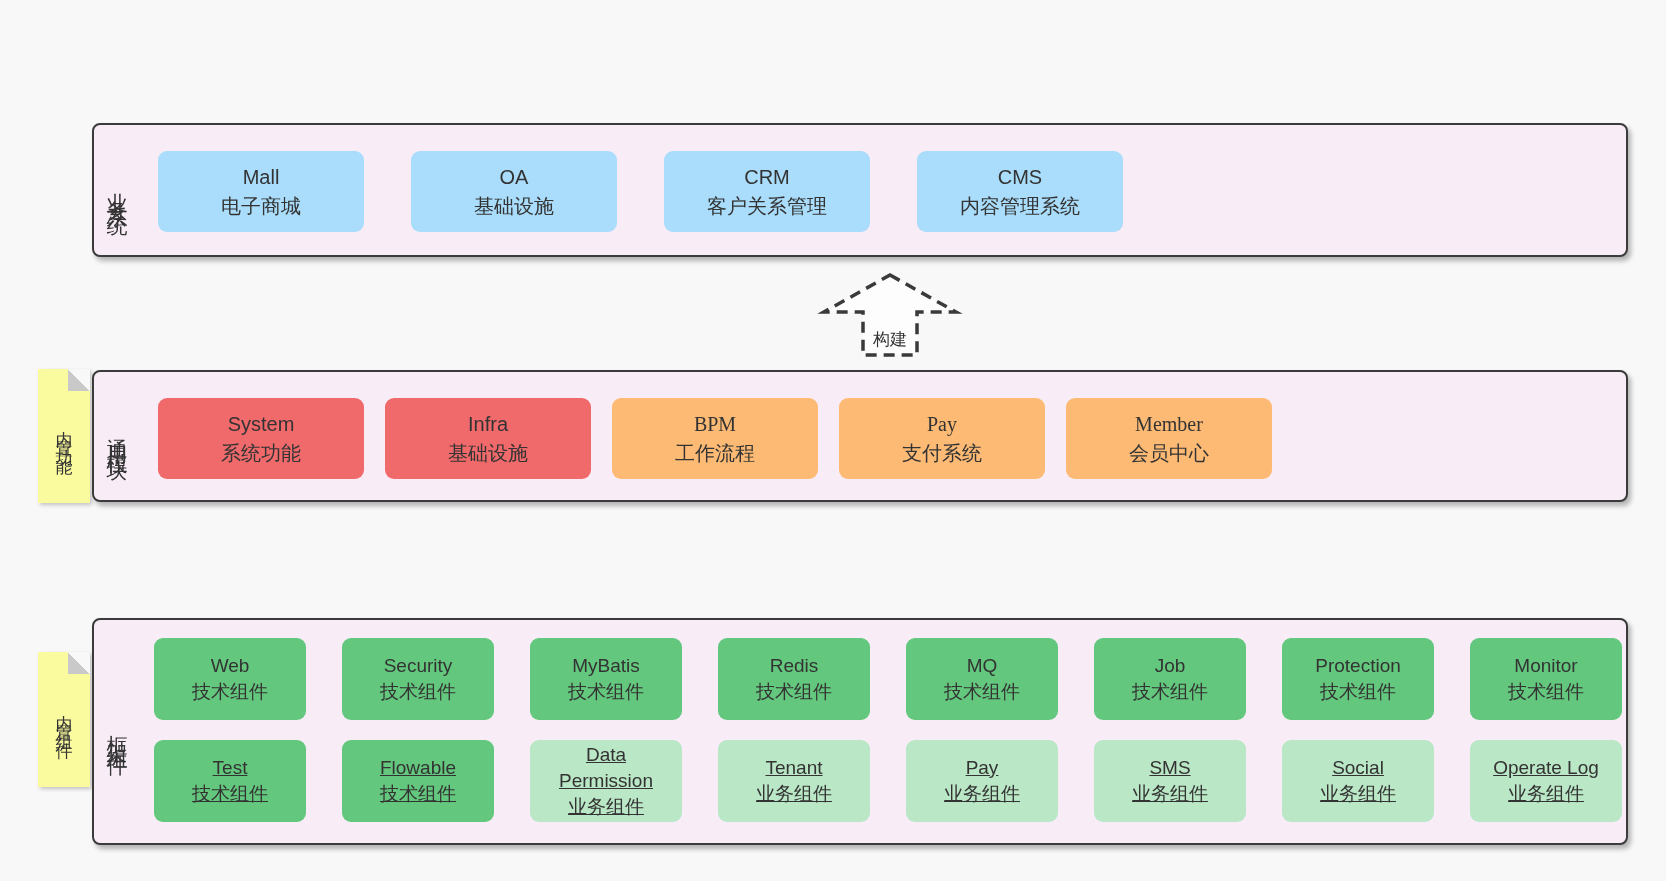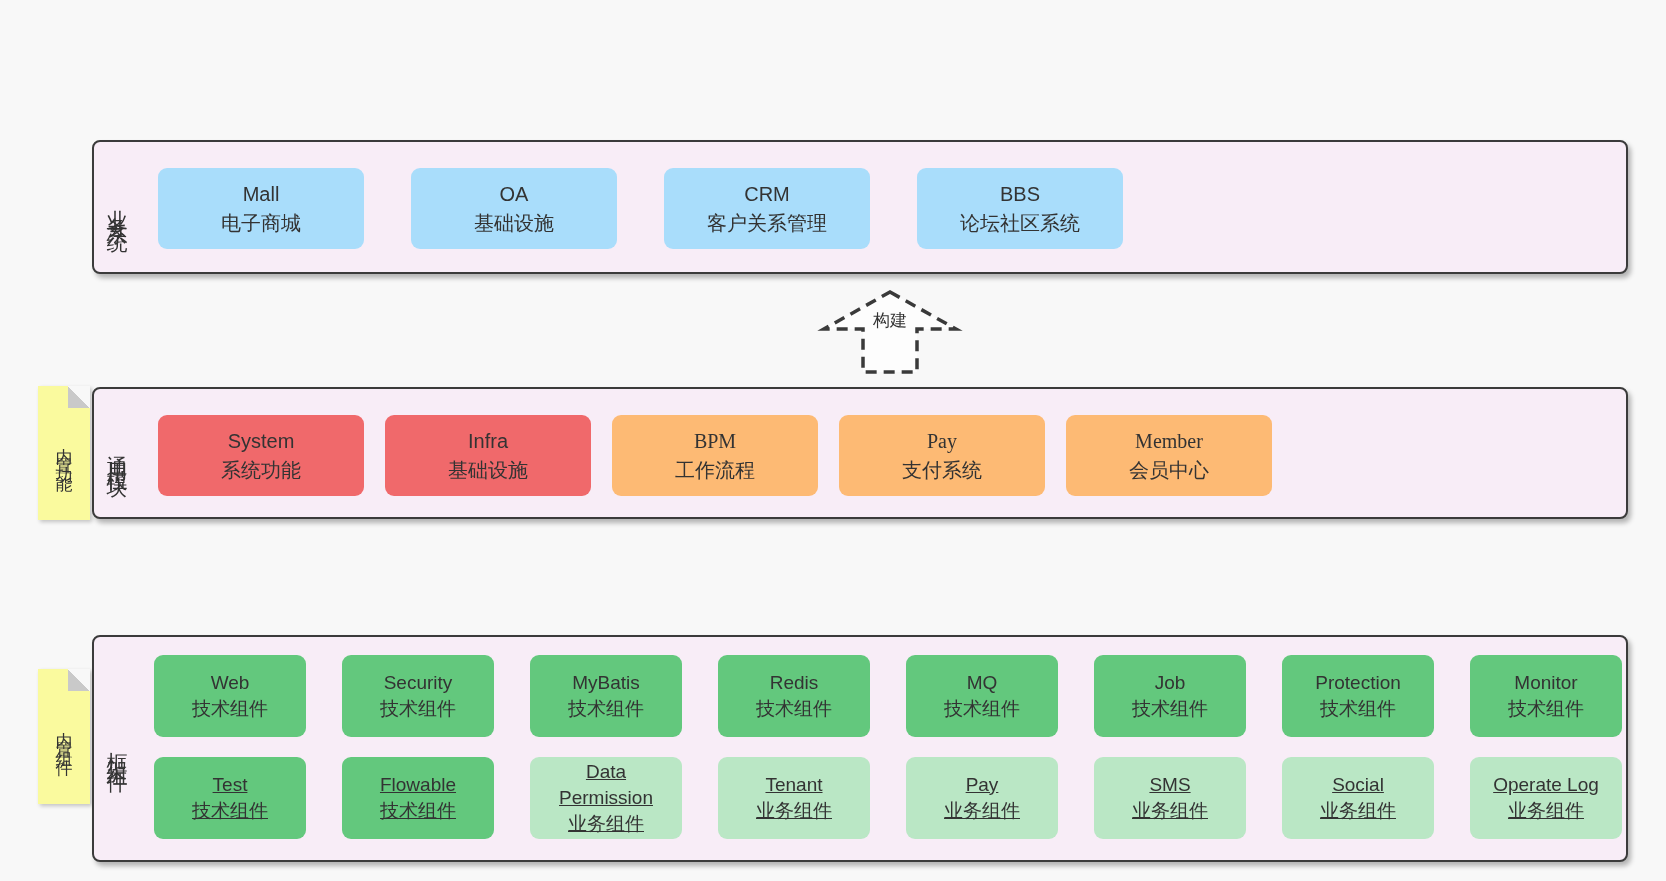--- a/index.html
+++ b/index.html
@@ -10,7 +10,7 @@
     color:#333;
     overflow:hidden;
   }
-  .canvas { position:relative; width:1666px; height:779px;margin-top:17px; }
+  .canvas { position:relative; width:1666px; height:779px; }
 
   
   .container {

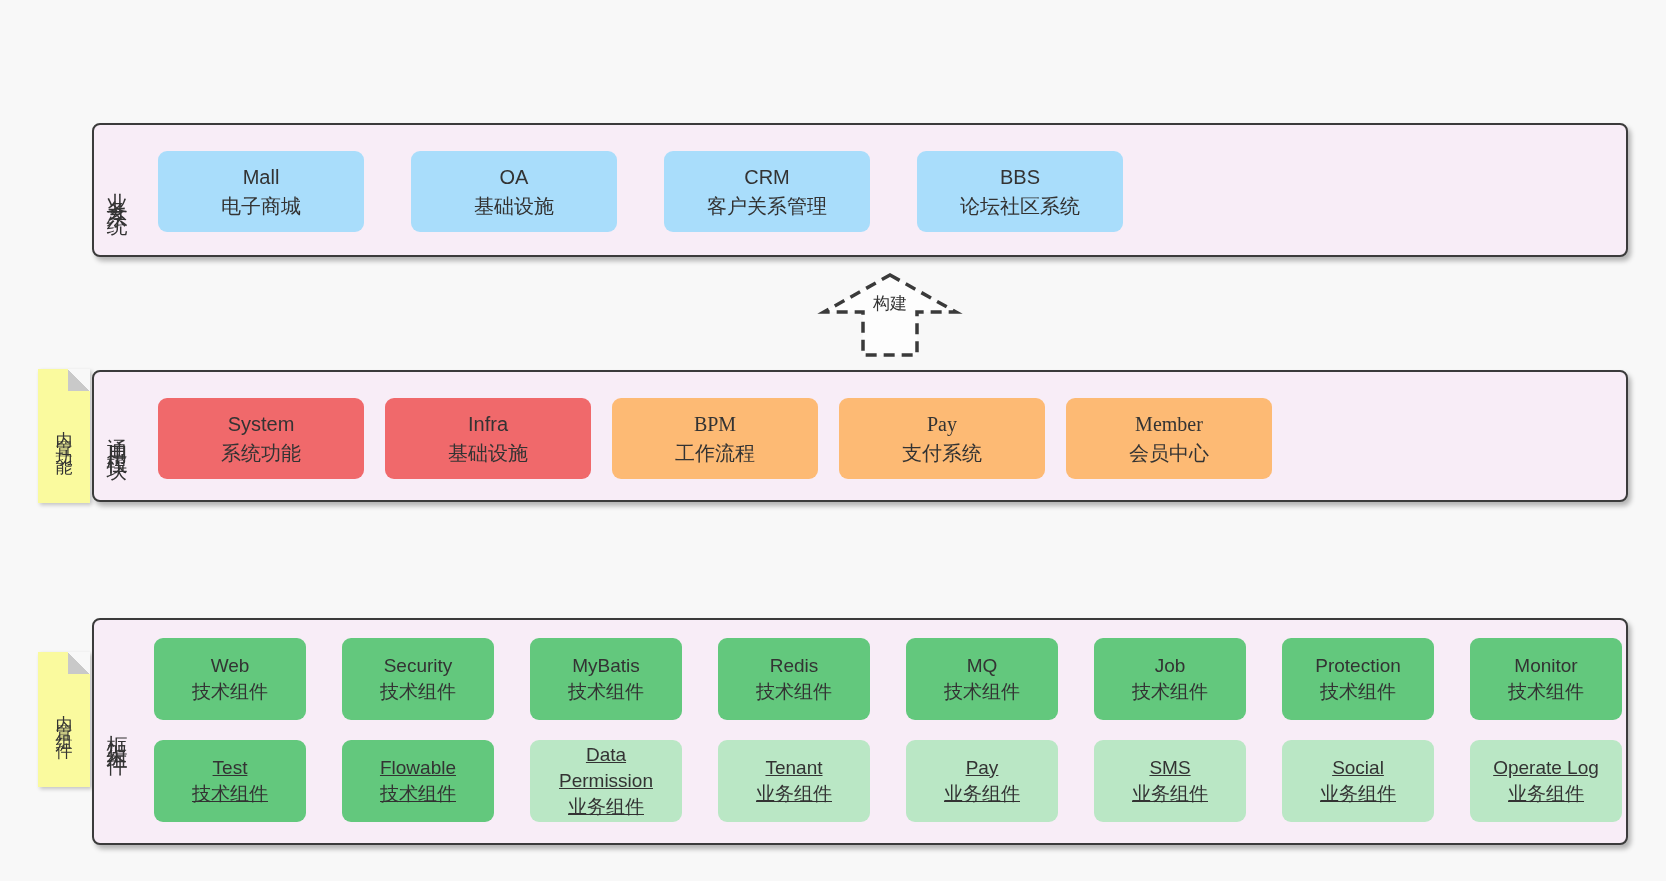--- a/index.html
+++ b/index.html
@@ -112,6 +112,10 @@
           <span class="zh">客户关系管理</span>
         </div>
         <div class="box v-blue">
+          <span class="en">CMS</span>
+          <span class="zh">内容管理系统</span>
+        </div>
+        <div class="box v-blue">
           <span class="en">BBS</span>
           <span class="zh">论坛社区系统</span>
         </div>

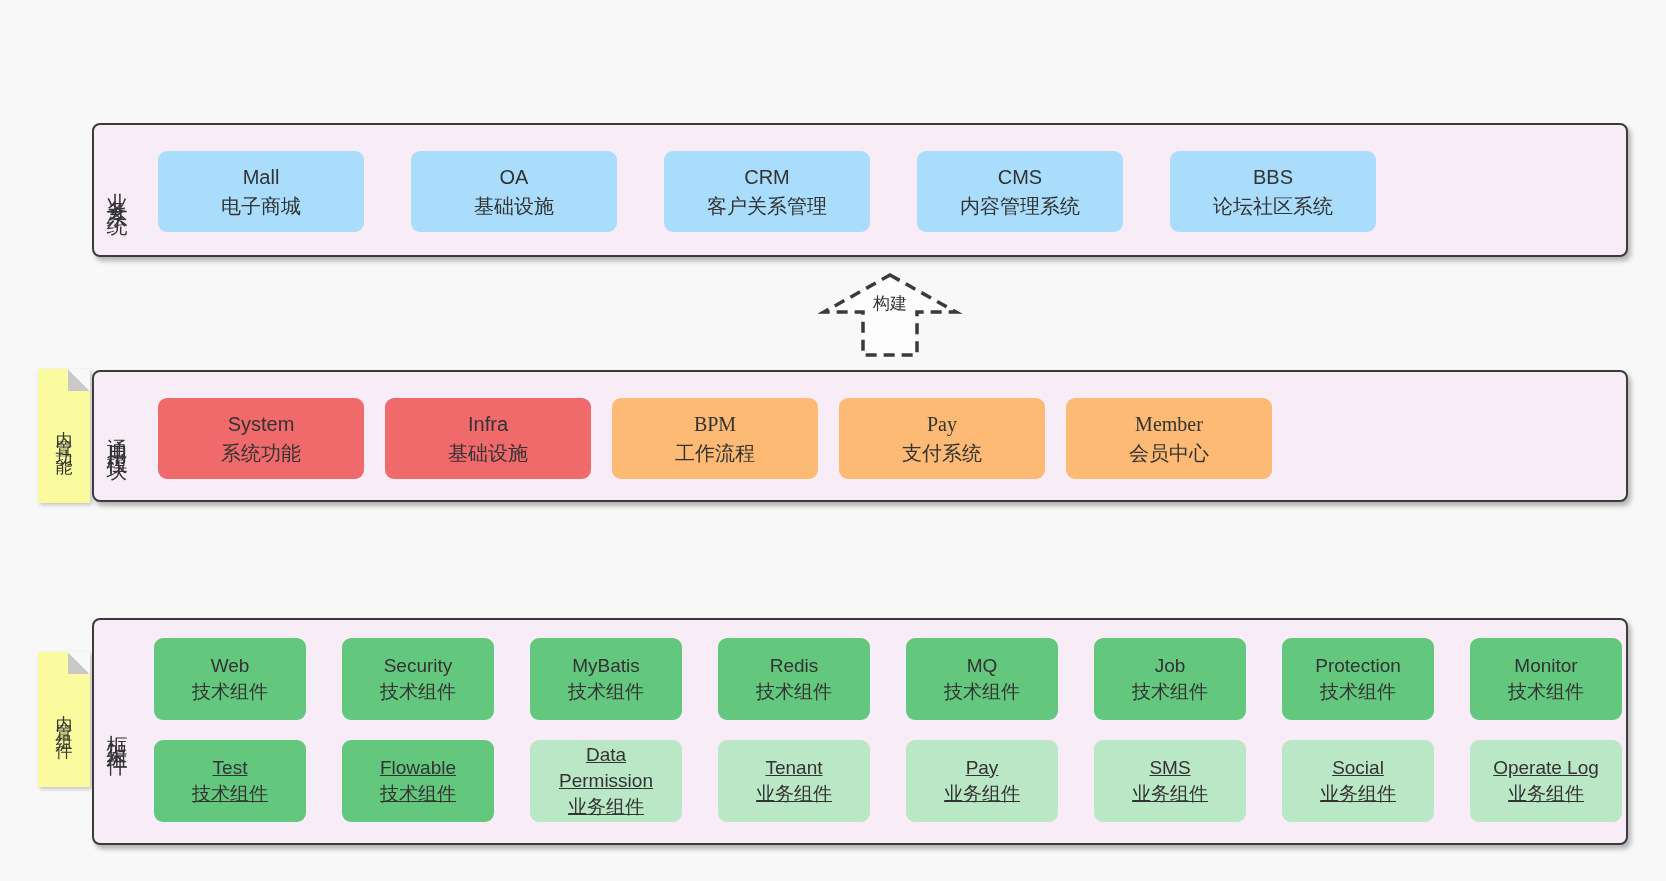--- a/index.html
+++ b/index.html
@@ -115,10 +115,6 @@
           <span class="en">CMS</span>
           <span class="zh">内容管理系统</span>
         </div>
-        <div class="box v-blue">
-          <span class="en">BBS</span>
-          <span class="zh">论坛社区系统</span>
-        </div>
       </div>
   </div>
 

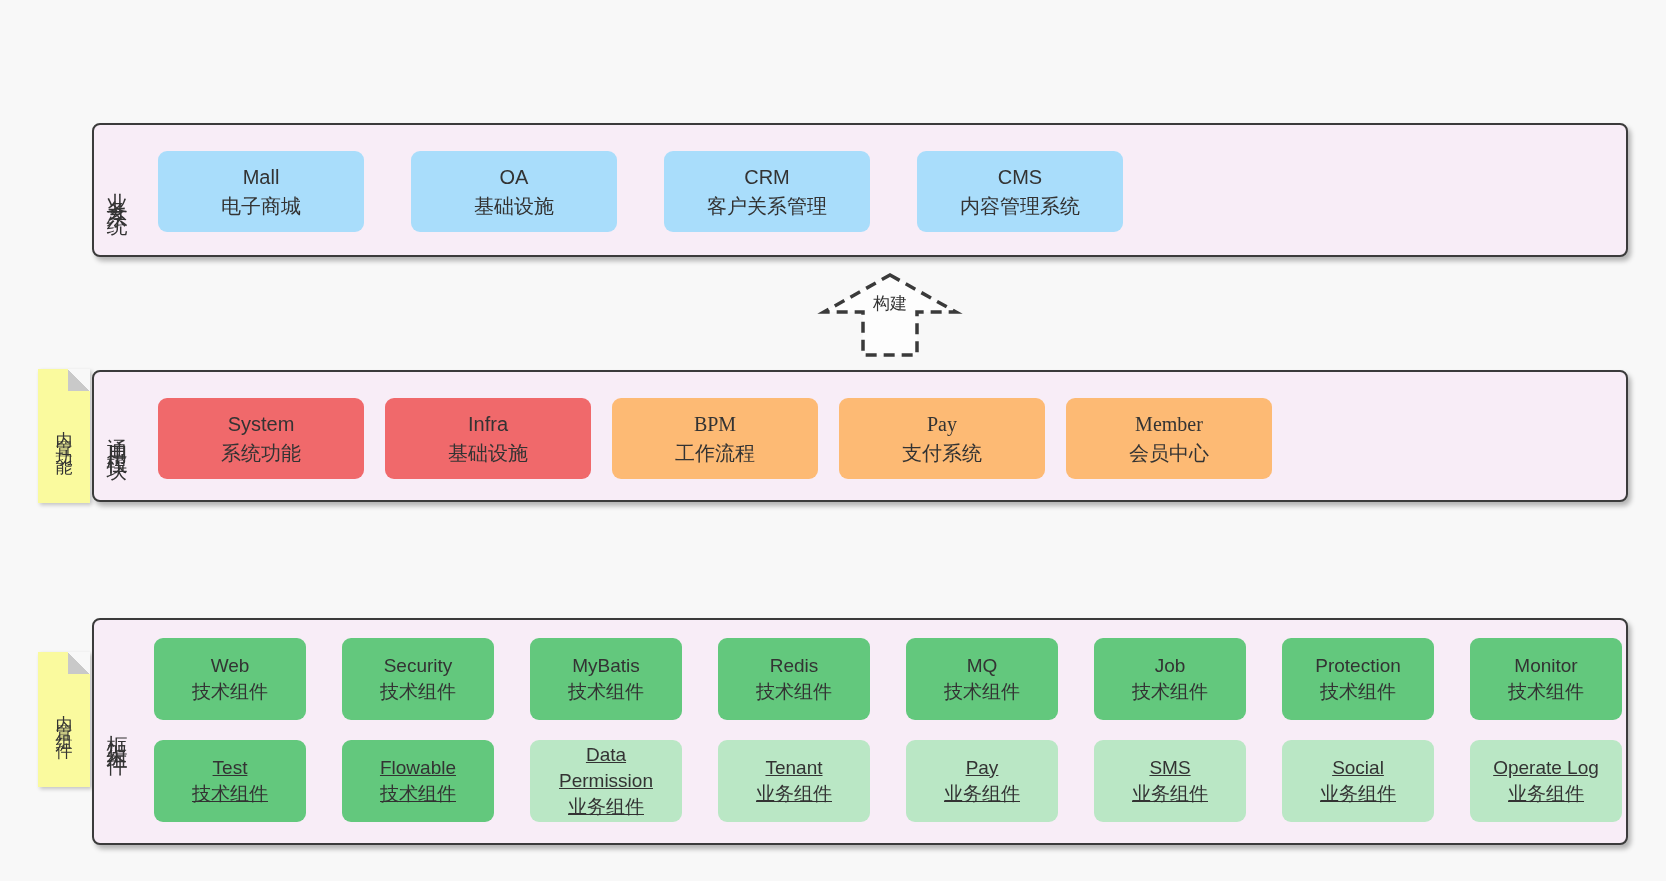--- a/index.html
+++ b/index.html
@@ -84,7 +84,7 @@
   #a2 { left:824px; top:518px; }
   .arrow svg { display:block; width:100%; height:100%; overflow:visible; }
   .arrow-label {
-    position:absolute; top:20px; left:50%;
+    position:absolute; top:56px; left:50%;
     transform:translateX(-50%);
     background:#fdfdfd;
     font-size:17px; line-height:24px; padding:0 3px;

